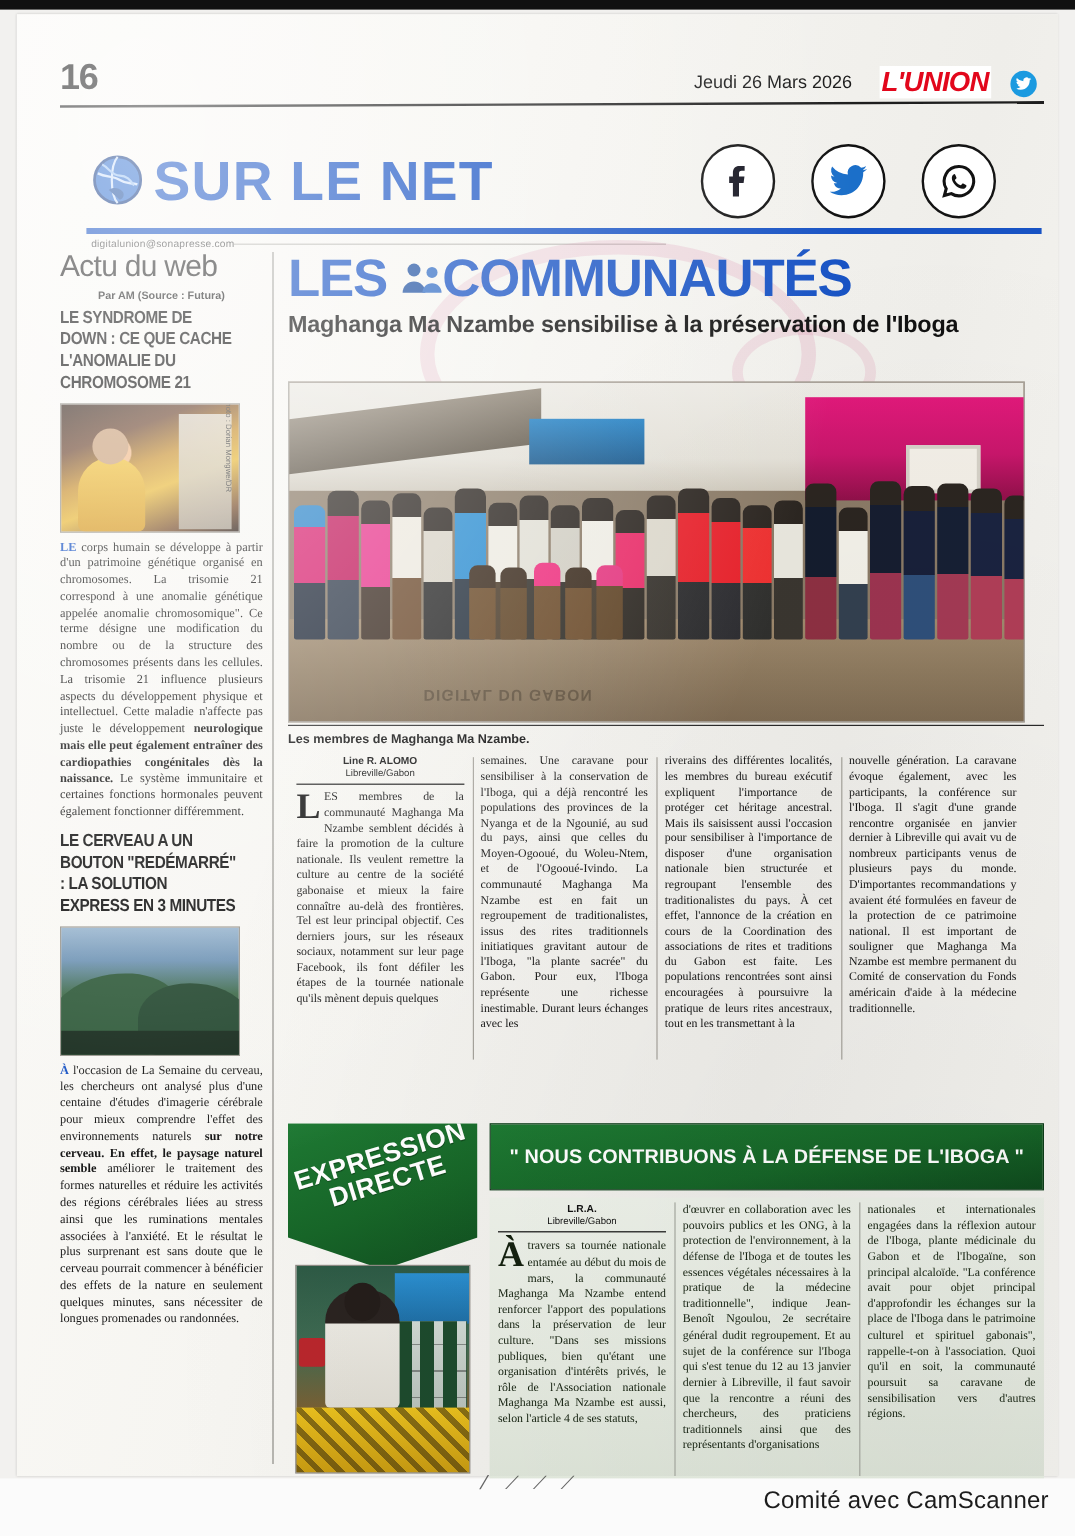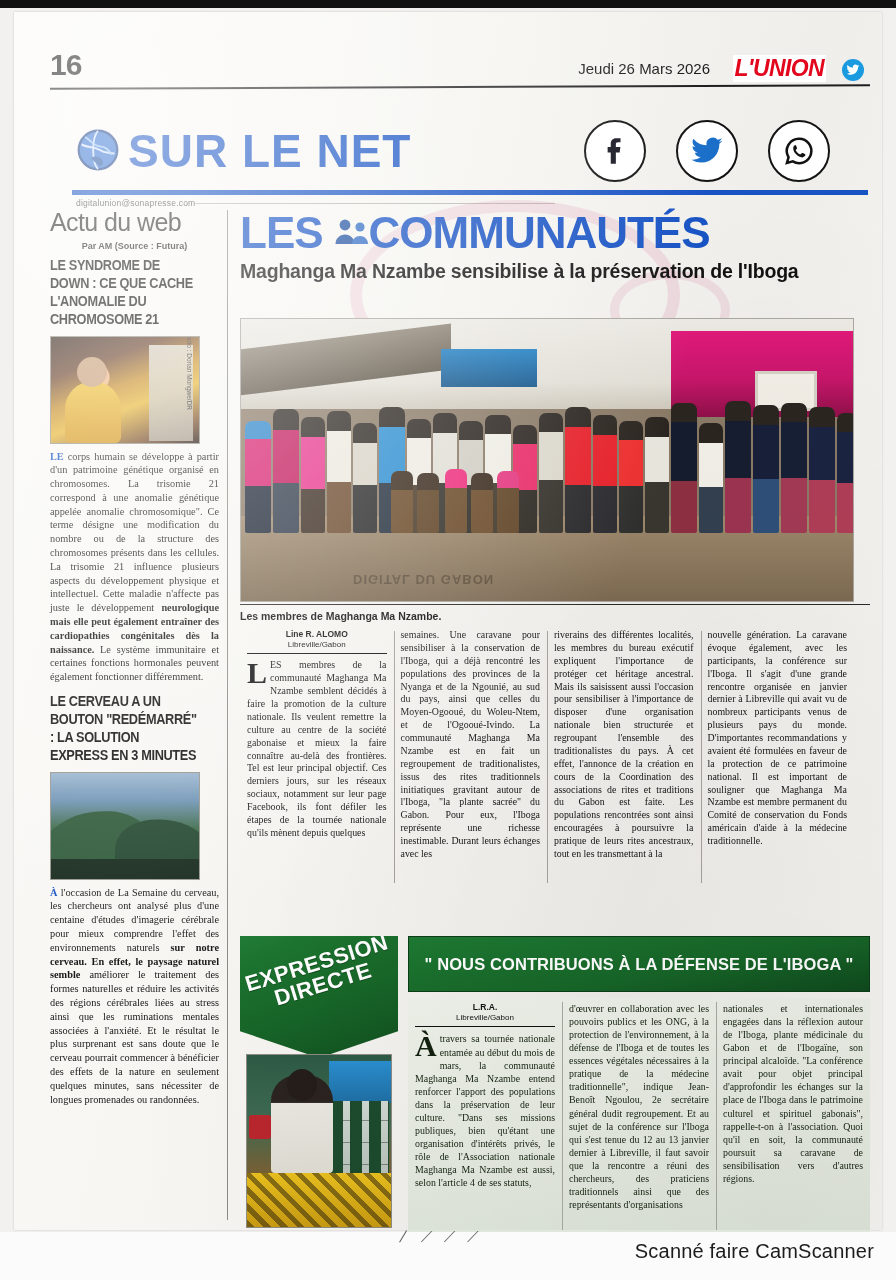--- a/index.html
+++ b/index.html
@@ -575,7 +575,7 @@
 
   <div id="bottom-strip"></div>
   <div id="scan-marks">/ ⁄ ⁄ ⁄</div>
-  <div id="camscanner">Scanné faire CamScanner</div>
+  <div id="camscanner">Comité avec CamScanner</div>
 </div>
 
 </body></html>

